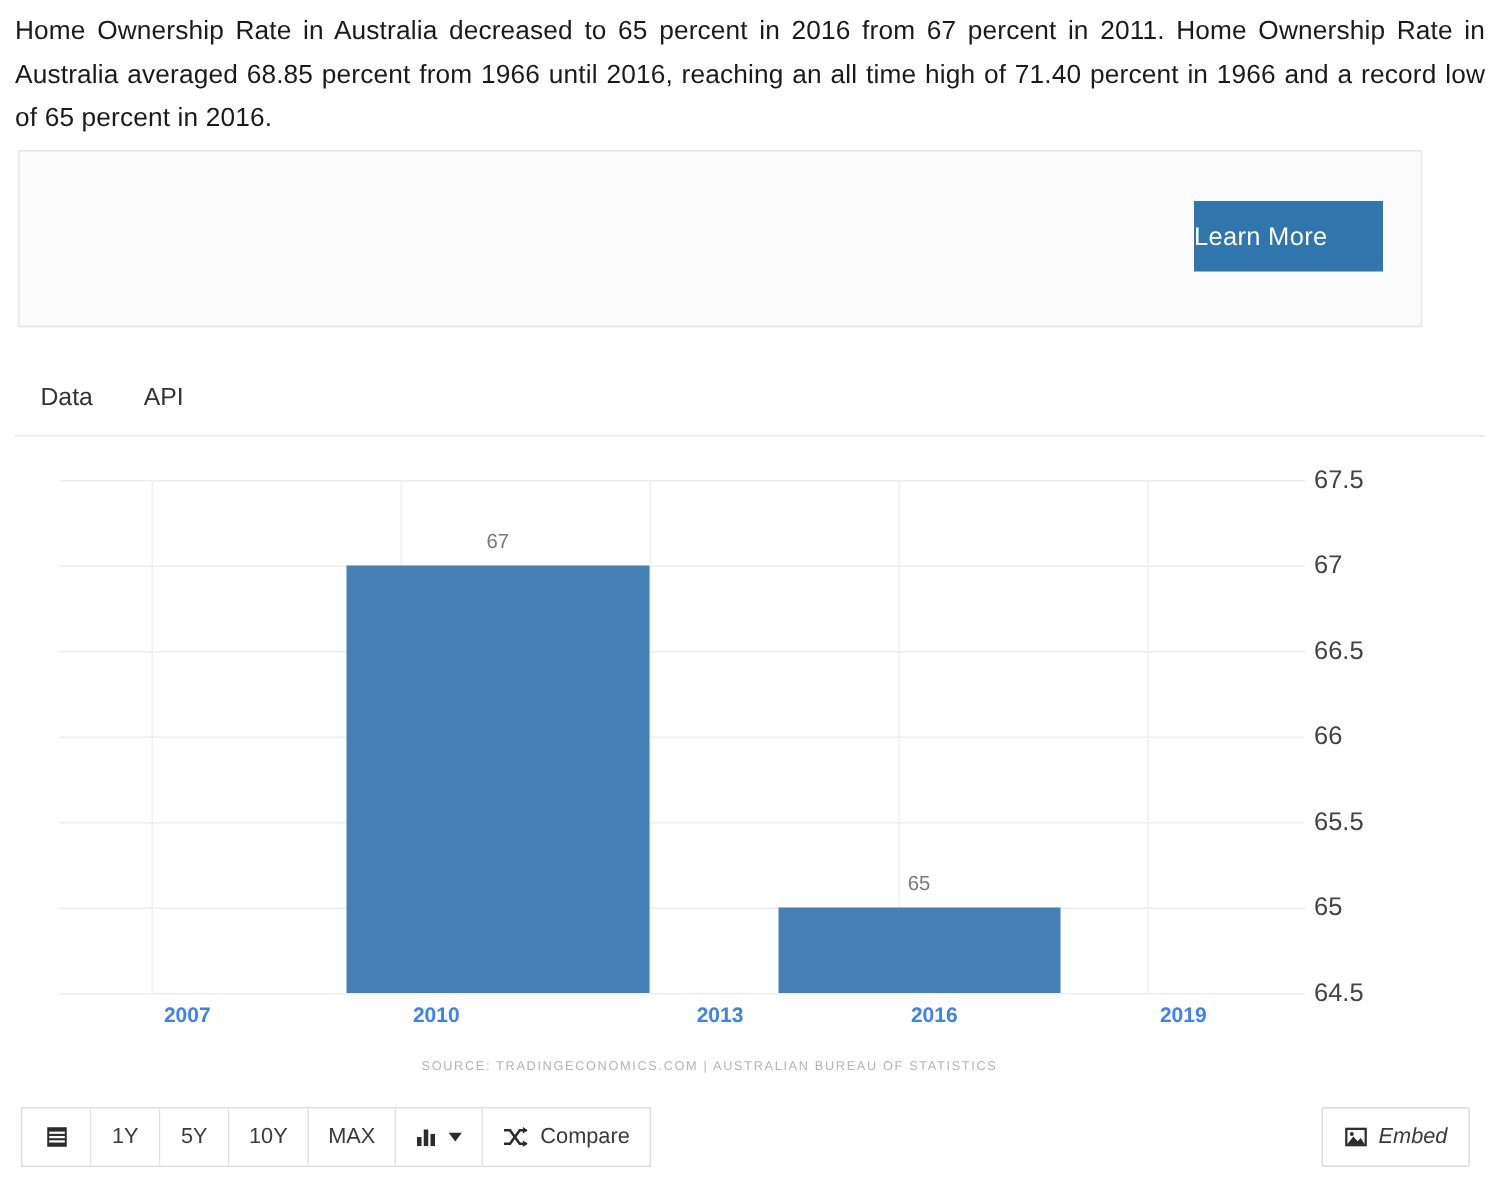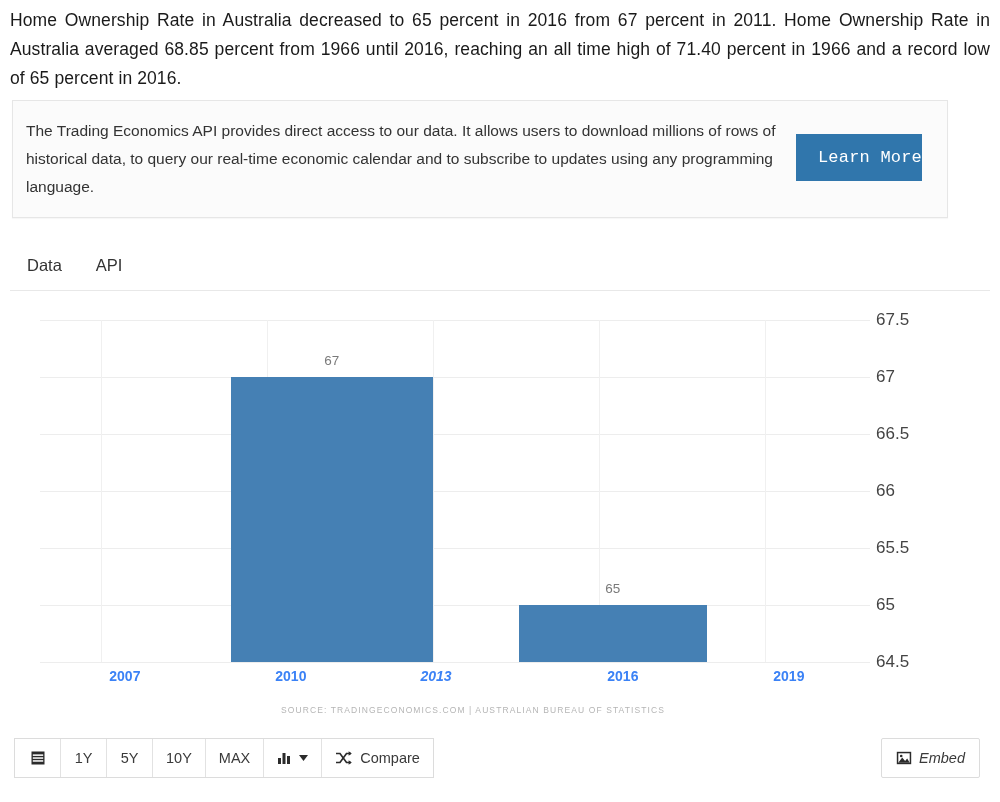--- a/index.html
+++ b/index.html
@@ -216,7 +216,6 @@
 <div class="intro">Home Ownership Rate in Australia decreased to 65 percent in 2016 from 67 percent in 2011. Home Ownership Rate in Australia averaged 68.85 percent from 1966 until 2016, reaching an all time high of 71.40 percent in 1966 and a record low of 65 percent in 2016.</div>
 
 <div class="api-box">
-  <div class="api-text">The Trading Economics API provides direct access to our data. It allows users to download millions of rows of historical data, to query our real-time economic calendar and to subscribe to updates using any programming language.</div>
   <button class="learn-more">Learn More</button>
 </div>
 

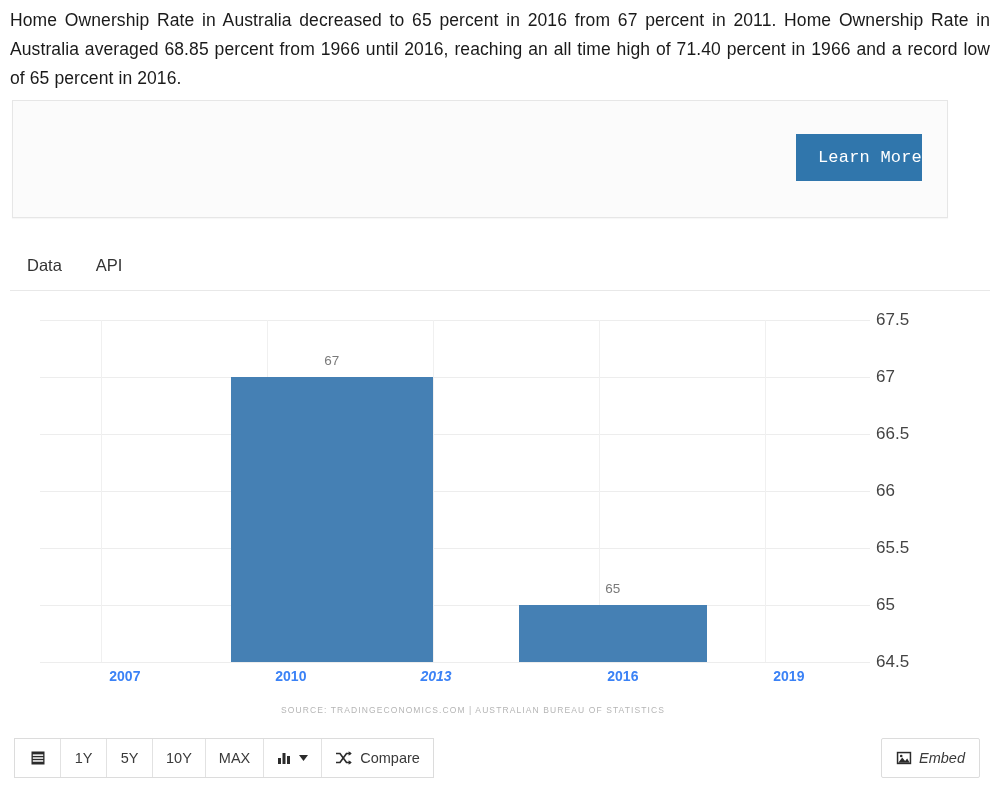--- a/index.html
+++ b/index.html
@@ -55,10 +55,10 @@
     background: #3076ac;
     border: none;
     color: #ffffff;
-    font-family: Liberation Mono, monospace;
+    font-family: Liberation Sans, sans-serif;
     font-size: 17px;
     line-height: 47px;
-    text-align: right;
+    text-align: left;
     cursor: pointer;
     letter-spacing: .2px;
   }

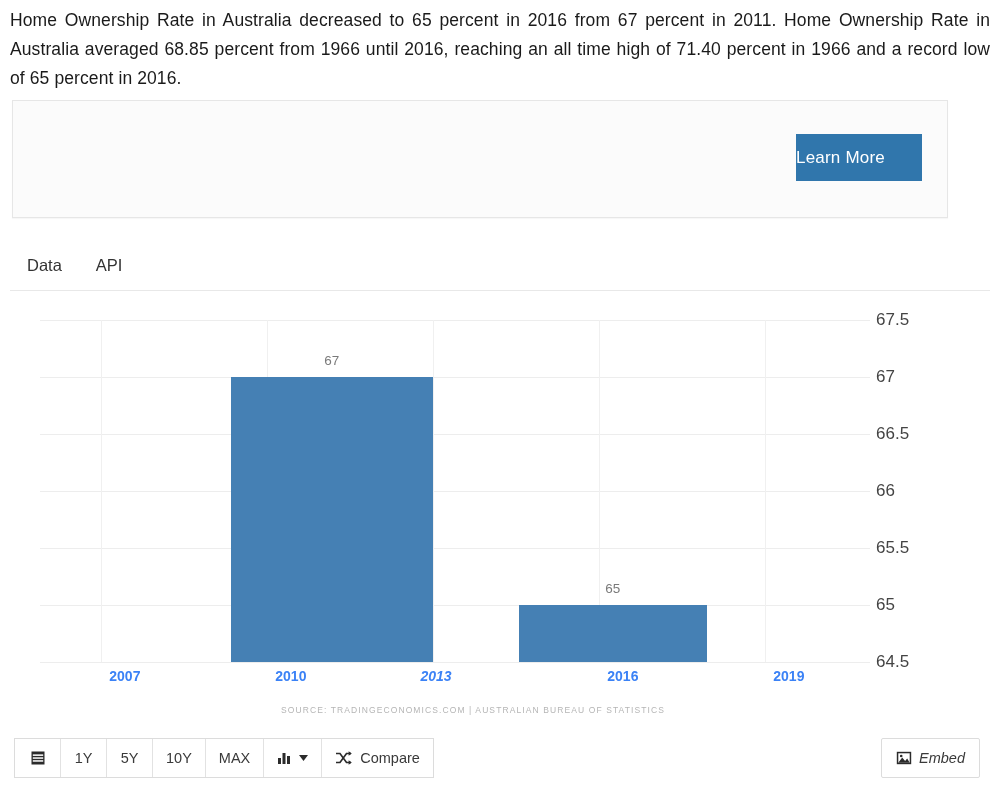--- a/index.html
+++ b/index.html
@@ -255,7 +255,7 @@
   <div id="xticks">
       <div class="xtick" style="left: 100.867px;">2007</div>
       <div class="xtick" style="left: 266.867px;">2010</div>
-      <div class="xtick" style="left: 412px; font-style: italic;">2013</div>
+      <div class="xtick" style="left: 456px;">2013</div>
       <div class="xtick" style="left: 598.867px;">2016</div>
       <div class="xtick" style="left: 764.867px; text-align: right;">2019</div>
     </div>

